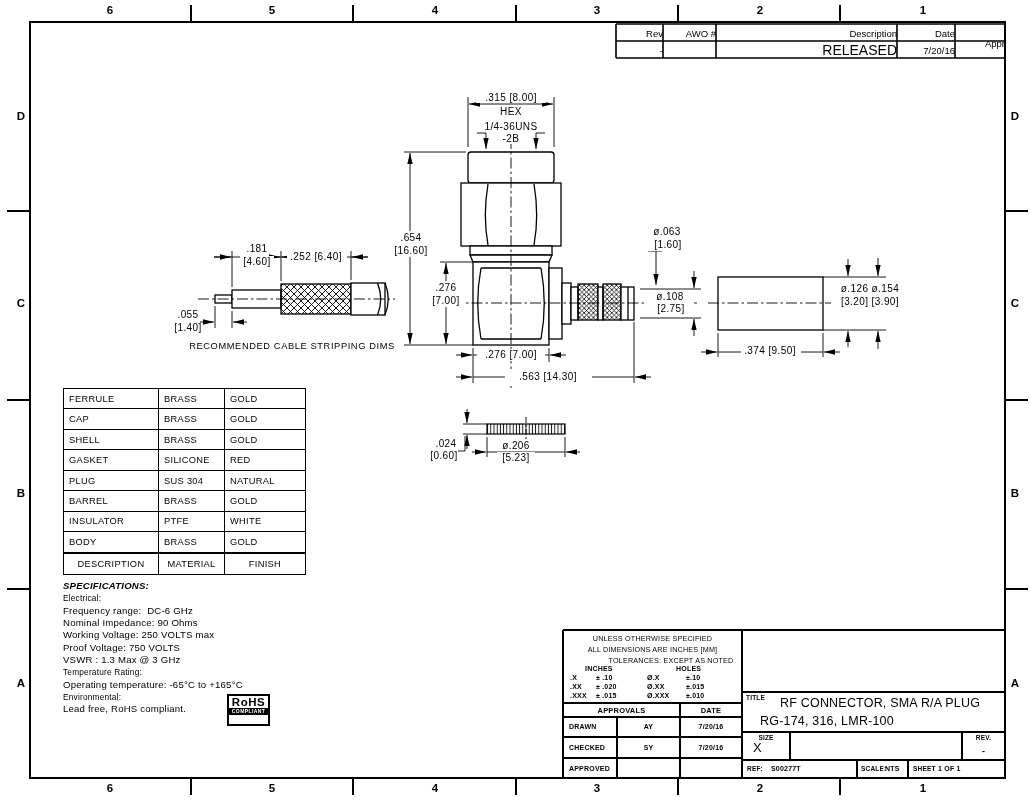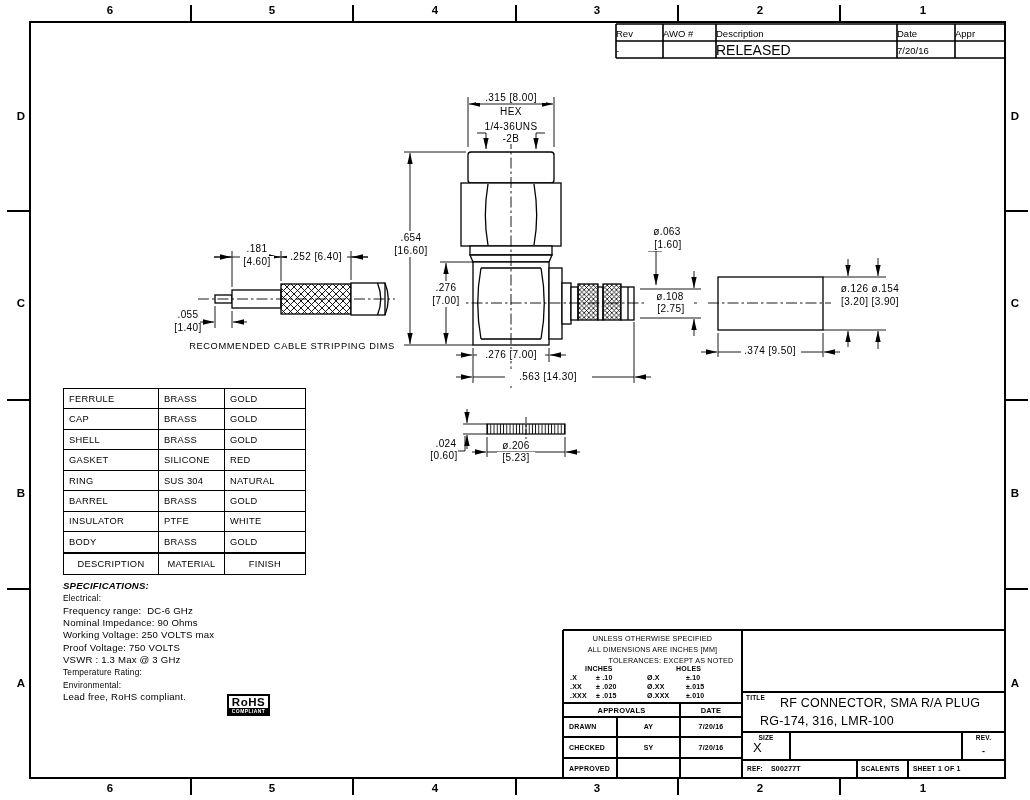--- a/index.html
+++ b/index.html
@@ -11,7 +11,7 @@
   svg text.small{font-size:9.3px;letter-spacing:.6px;}
   .zone{position:absolute;font-size:11.5px;font-weight:bold;width:16px;text-align:center;}
   
-  .rvcell{position:absolute;height:22px;line-height:15px;text-align:left;font-size:9.5px;}
+  .rvcell{position:absolute;height:22px;line-height:15px;text-align:right;font-size:9.5px;}
   .rv-small{font-size:14px;}
   
   table.mat{position:absolute;left:63px;top:388px;width:224px;height:187px;border-collapse:collapse;table-layout:fixed;}

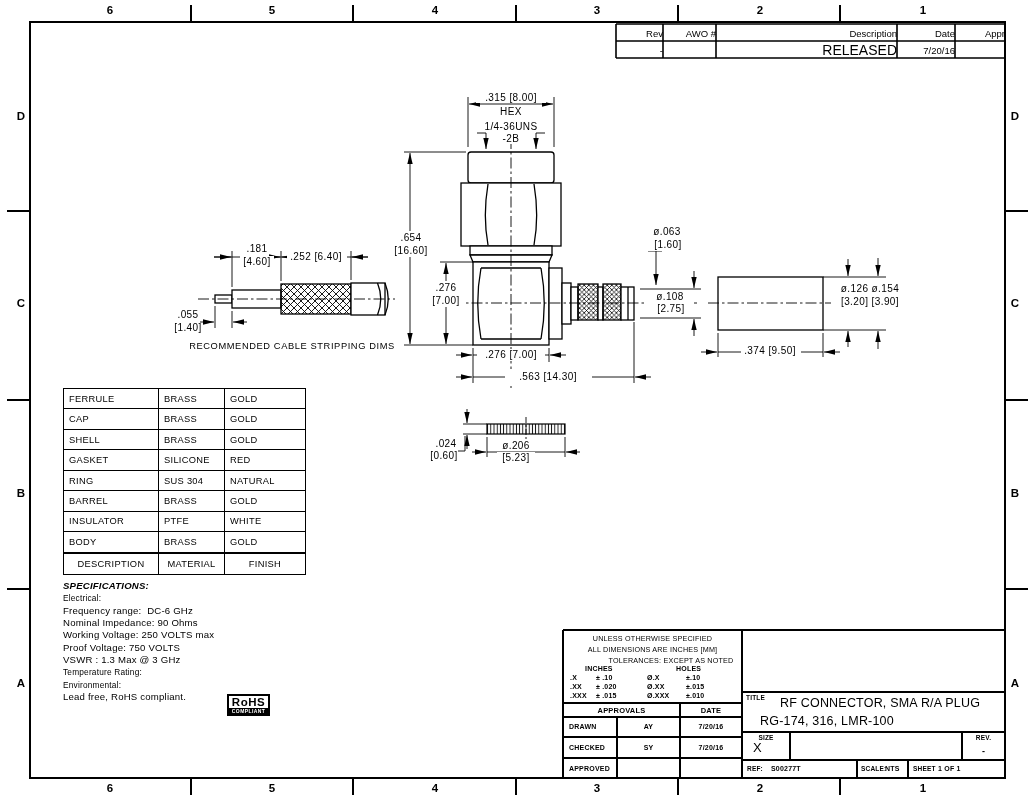--- a/index.html
+++ b/index.html
@@ -240,7 +240,7 @@
   <div class="rvcell" style="left:663px;top:26px;width:53px">AWO #</div>
   <div class="rvcell" style="left:716px;top:26px;width:181px">Description</div>
   <div class="rvcell" style="left:897px;top:26px;width:58px">Date</div>
-  <div class="rvcell" style="left:955px;top:26px;width:50px">Appr</div>
+  <div class="rvcell" style="left:955px;top:36px;width:50px">Appr</div>
   <div class="rvcell" style="left:616px;top:43px;width:47px">-</div>
   <div class="rvcell" style="left:663px;top:43px;width:53px"></div>
   <div class="rvcell rv-small" style="left:716px;top:43px;width:181px">RELEASED</div>

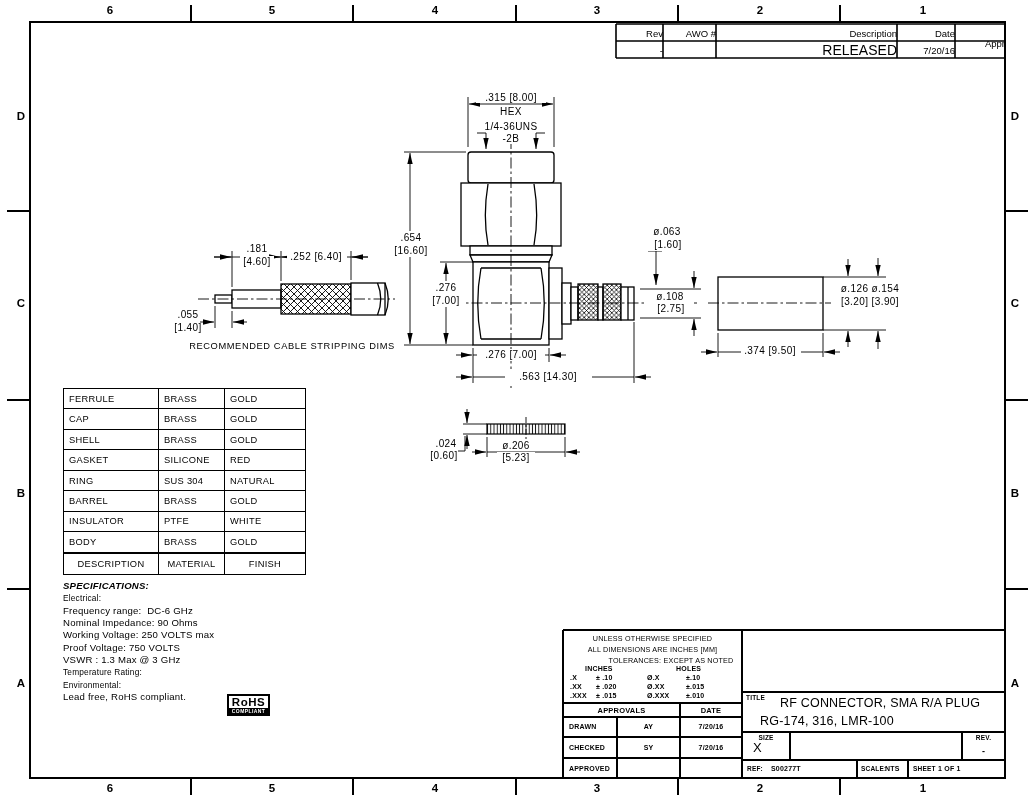--- a/index.html
+++ b/index.html
@@ -270,7 +270,7 @@
       <td>RED</td>
     </tr>
     <tr>
-      <td>RING</td>
+      <td>PLUG</td>
       <td>SUS 304</td>
       <td>NATURAL</td>
     </tr>

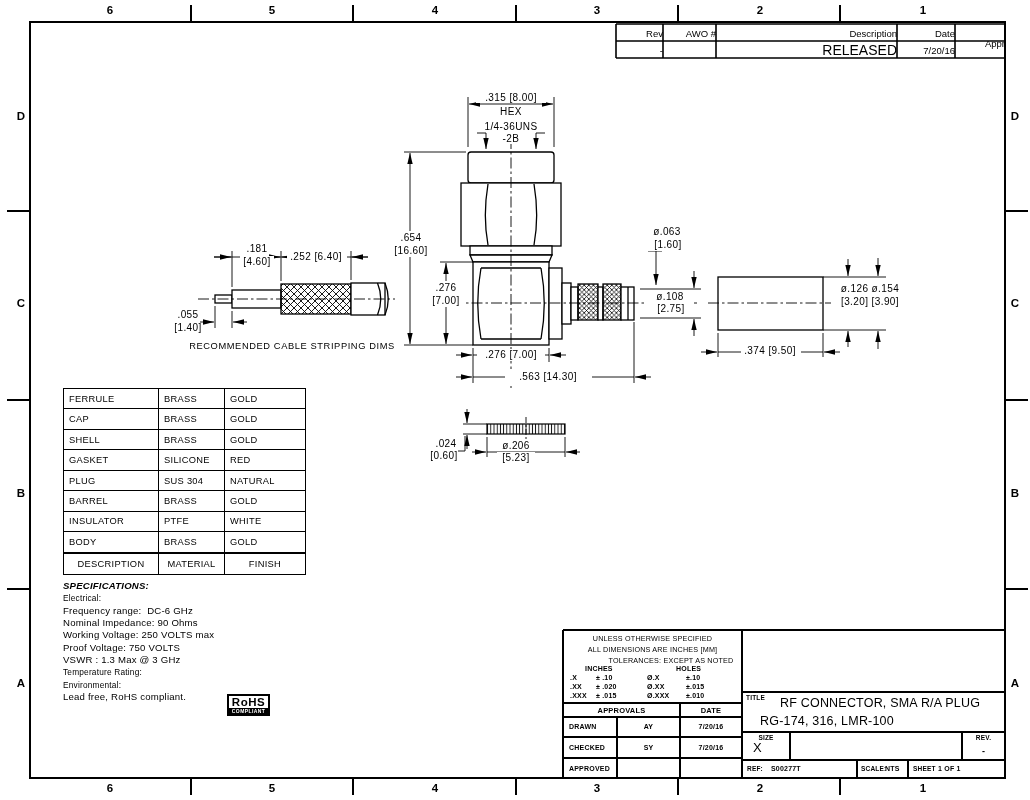--- a/index.html
+++ b/index.html
@@ -306,6 +306,7 @@
     <div class="sp-line">Proof Voltage: 750 VOLTS</div>
     <div class="sp-line">VSWR : 1.3 Max @ 3 GHz</div>
     <div class="sp-sm">Temperature Rating:</div>
+    <div class="sp-line">Operating temperature: -65°C to +165°C</div>
     <div class="sp-sm">Environmental:</div>
     <div class="sp-line">Lead free, RoHS compliant.</div>
   </div>

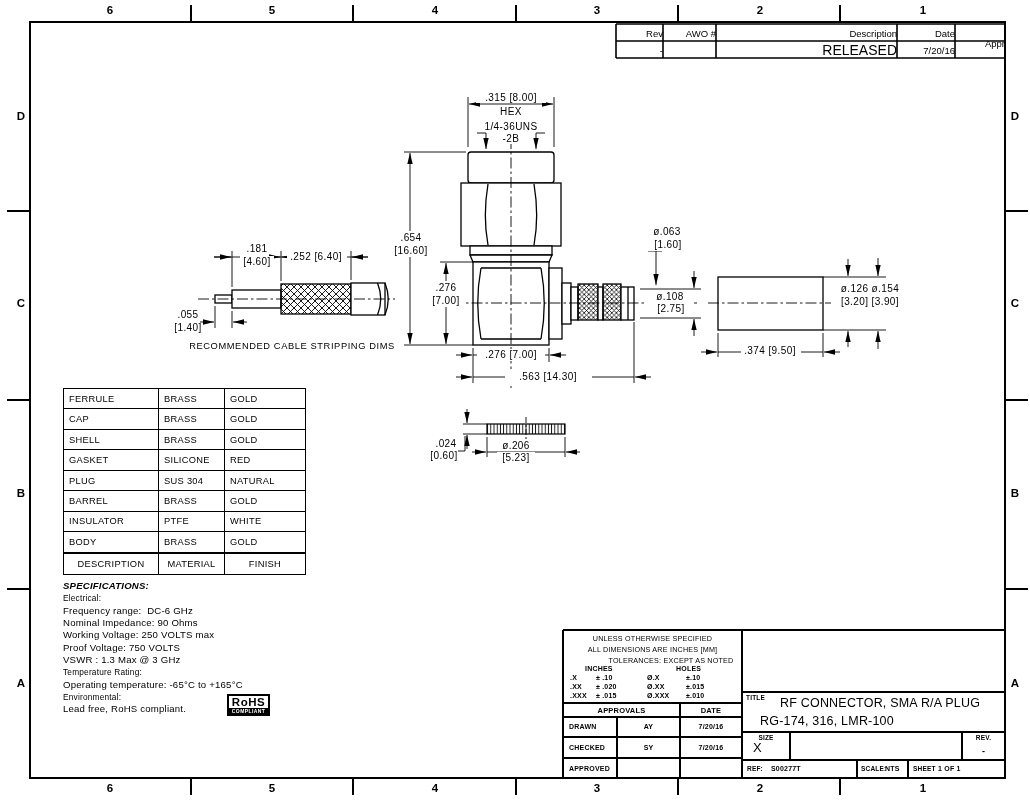--- a/index.html
+++ b/index.html
@@ -24,7 +24,7 @@
   .sp-line{font-size:9.6px;}
   .sp-sm{font-size:8.3px;}
   
-  .rohs{position:absolute;left:227px;top:694px;width:43px;height:22px;border:2px solid #000;box-sizing:border-box;background:#fff;}
+  .rohs{position:absolute;left:227px;top:694px;width:43px;height:32px;border:2px solid #000;box-sizing:border-box;background:#fff;}
   .rohs .nm{font-size:11.5px;font-weight:bold;text-align:center;line-height:12px;letter-spacing:.5px;}
   .rohs .bar{background:#000;color:#fff;font-size:5px;font-weight:bold;text-align:center;line-height:7px;height:7px;letter-spacing:.4px;}
   

